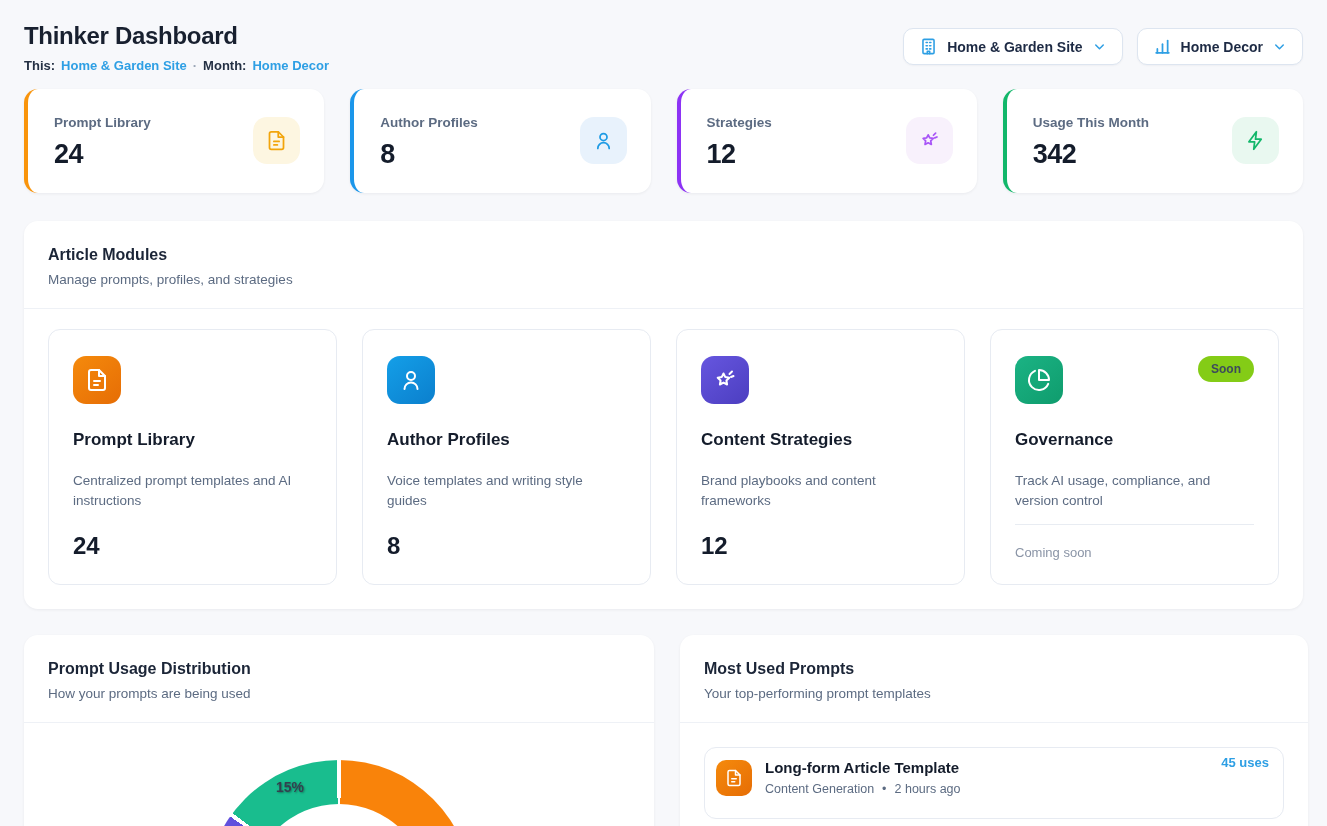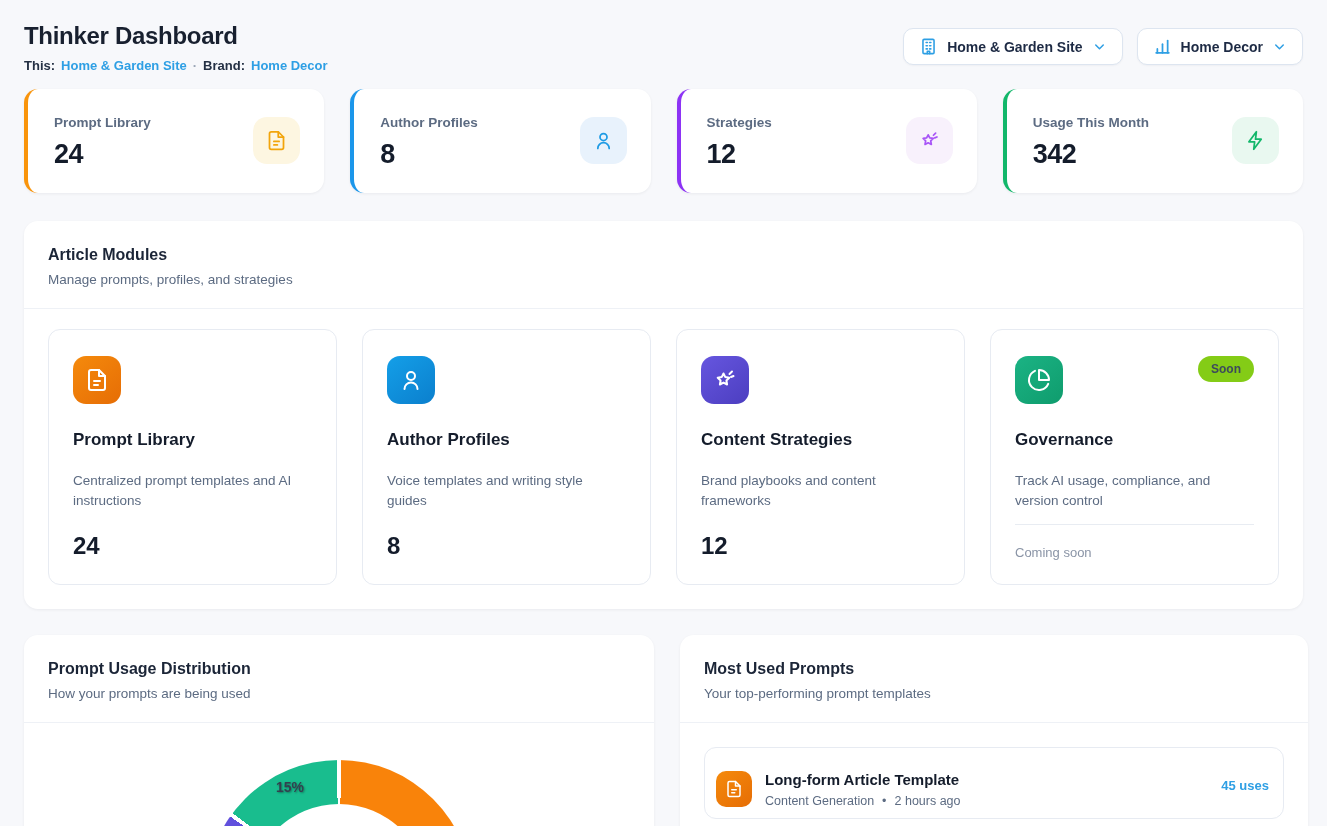--- a/index.html
+++ b/index.html
@@ -157,7 +157,7 @@
         <span>This:</span>
         <span class="link">Home &amp; Garden Site</span>
         <span class="dot">·</span>
-        <span>Brand:</span>
+        <span>Month:</span>
         <span class="link">Home Decor</span>
       </div>
     </div>

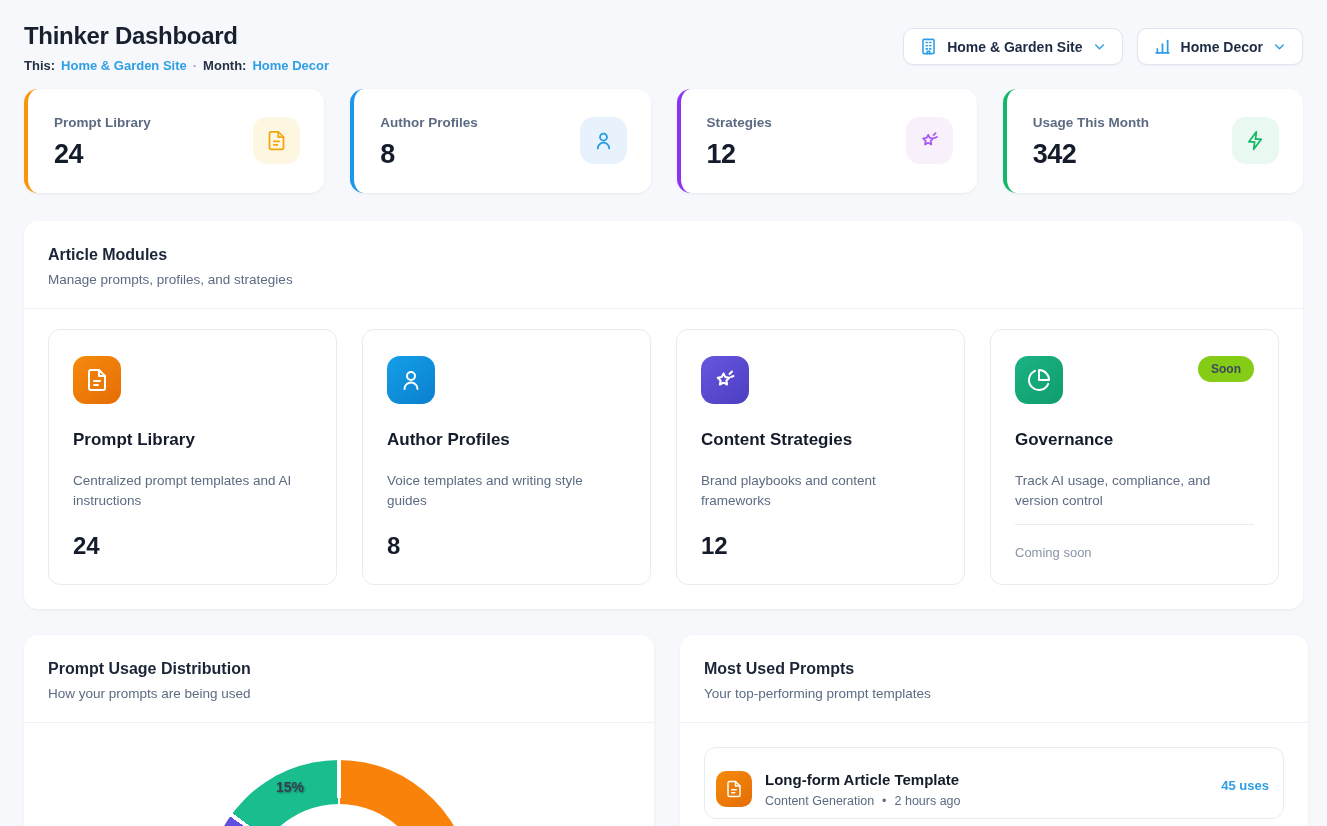--- a/index.html
+++ b/index.html
@@ -91,7 +91,7 @@
   .prompt-list { padding:24px; }
   .prompt-item {
     display:flex; align-items:center; gap:13px; border:1px solid #e7ebf2;
-    border-radius:12px; padding:23px 14px 11px 11px; height:72px; cursor:pointer; background:#fff;
+    border-radius:12px; padding:0 14px 11px 11px; height:72px; cursor:pointer; background:#fff;
   }
   .prompt-item .p-icon {
     width:36px; height:36px; border-radius:10px; color:#fff; flex:none;

